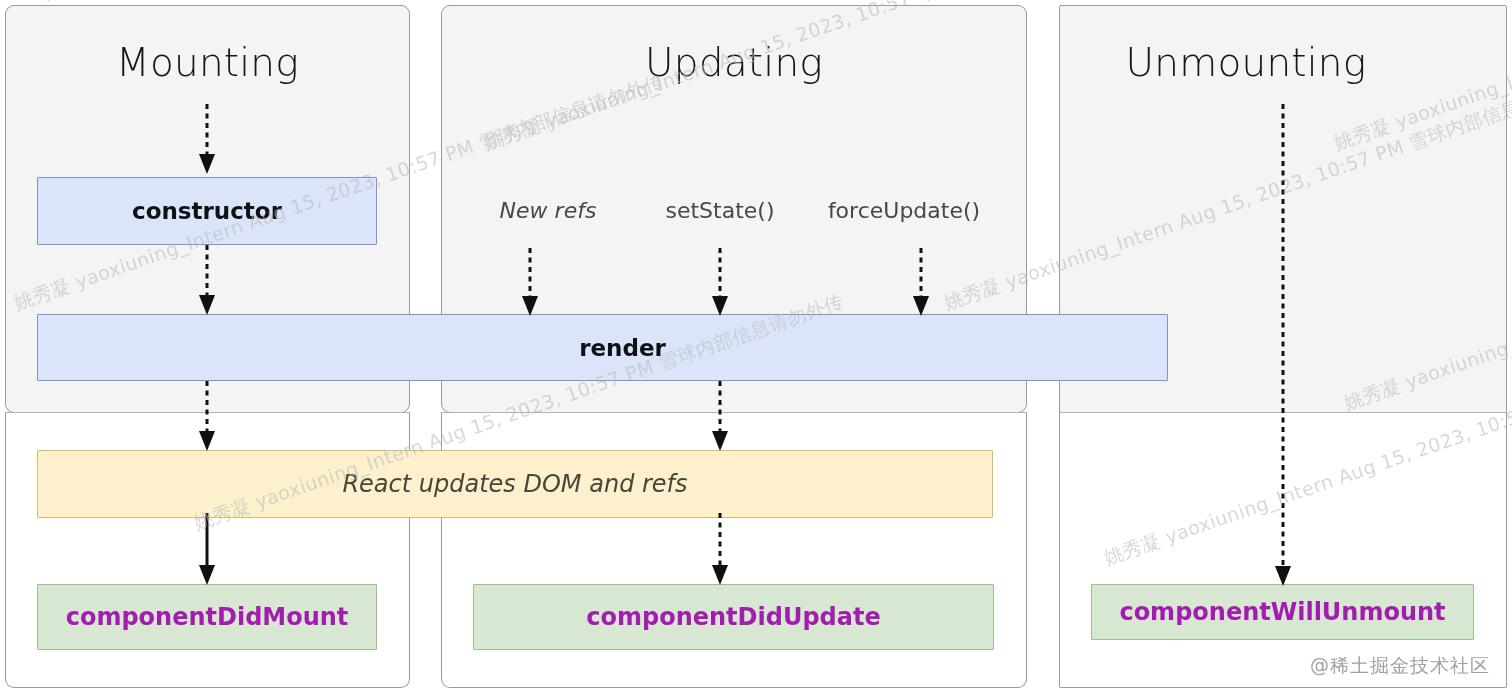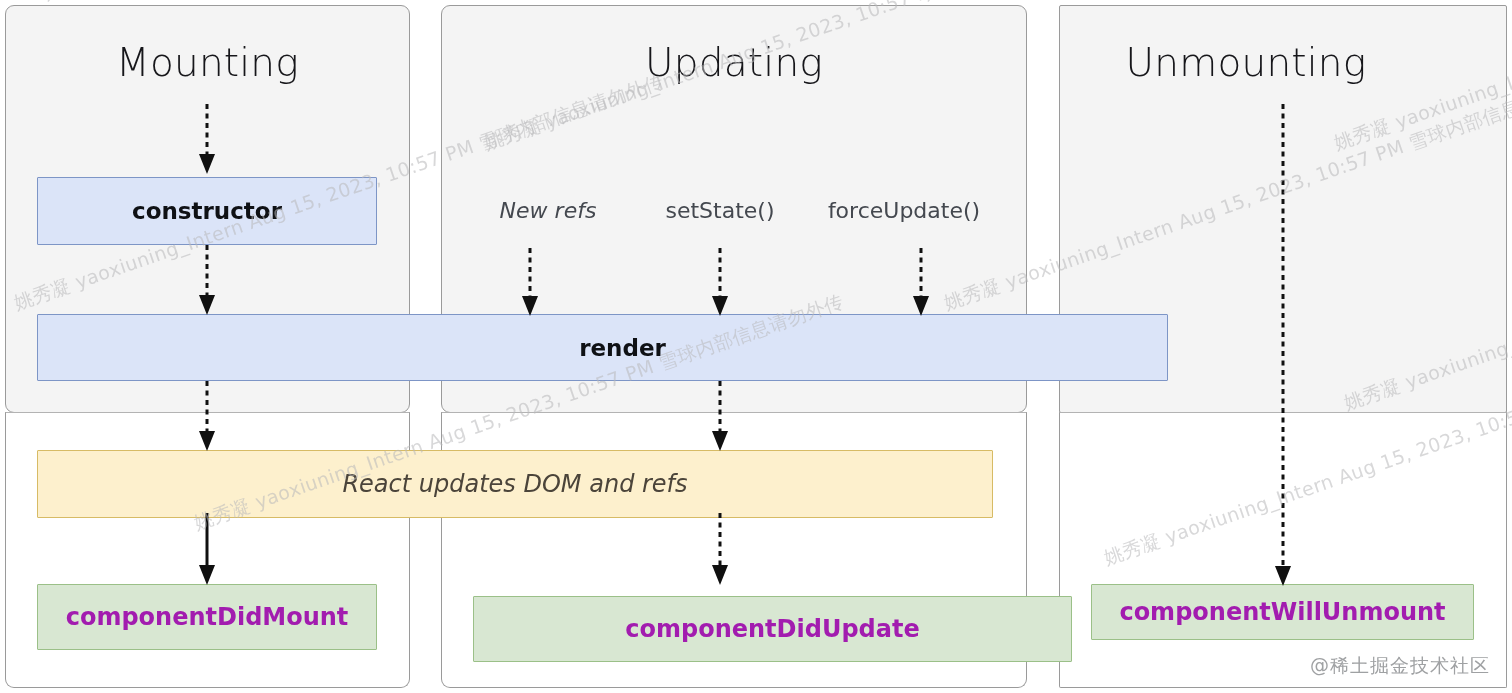--- a/index.html
+++ b/index.html
@@ -245,7 +245,7 @@
 
   <div class="node green" style="left:37px; top:584px; width:340px; height:66px;">componentDidMount</div>
 
-  <div class="node green" style="left:473px; top:596px; width:599px; height:66px;">componentDidUpdate</div>
+  <div class="node green" style="left:473px; top:584px; width:521px; height:66px;">componentDidUpdate</div>
 
   <div class="node green" style="left:1091px; top:584px; width:383px; height:56px;">componentWillUnmount</div>
 

